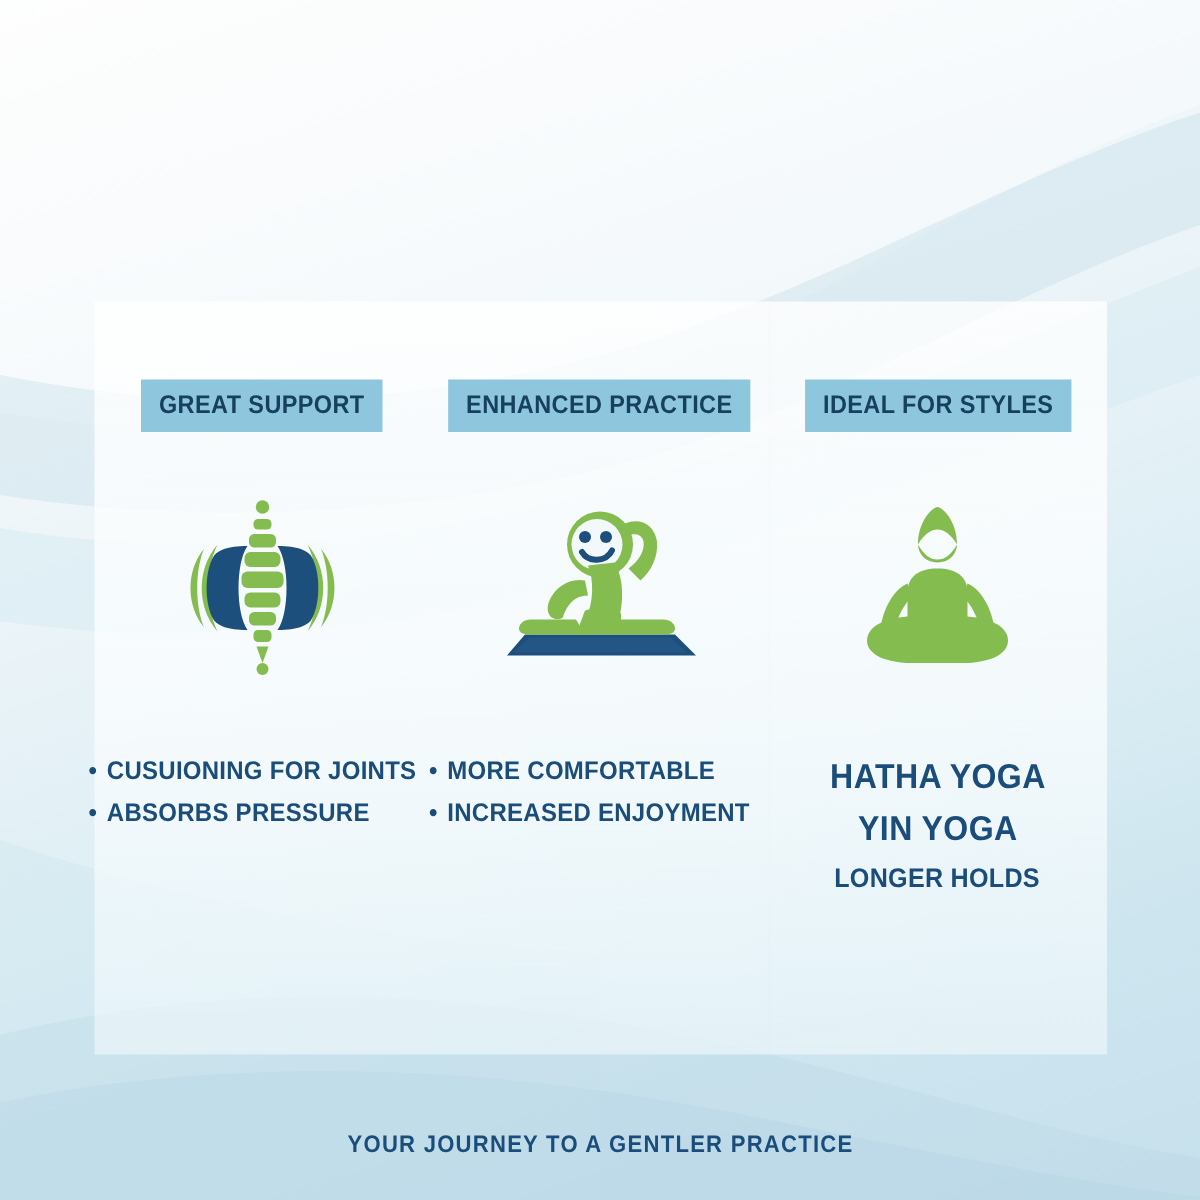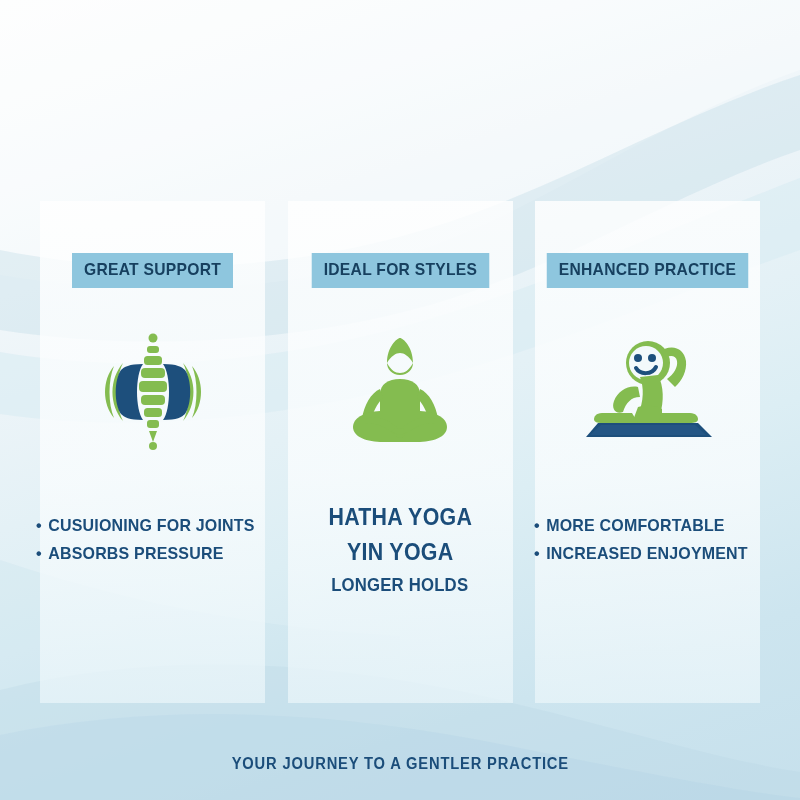--- a/index.html
+++ b/index.html
@@ -72,7 +72,7 @@
     width: 720px;
     height: 502px;
     display: flex;
-    justify-content: space-between;
+    justify-content: center;
     z-index: 3;
   }
   .card {

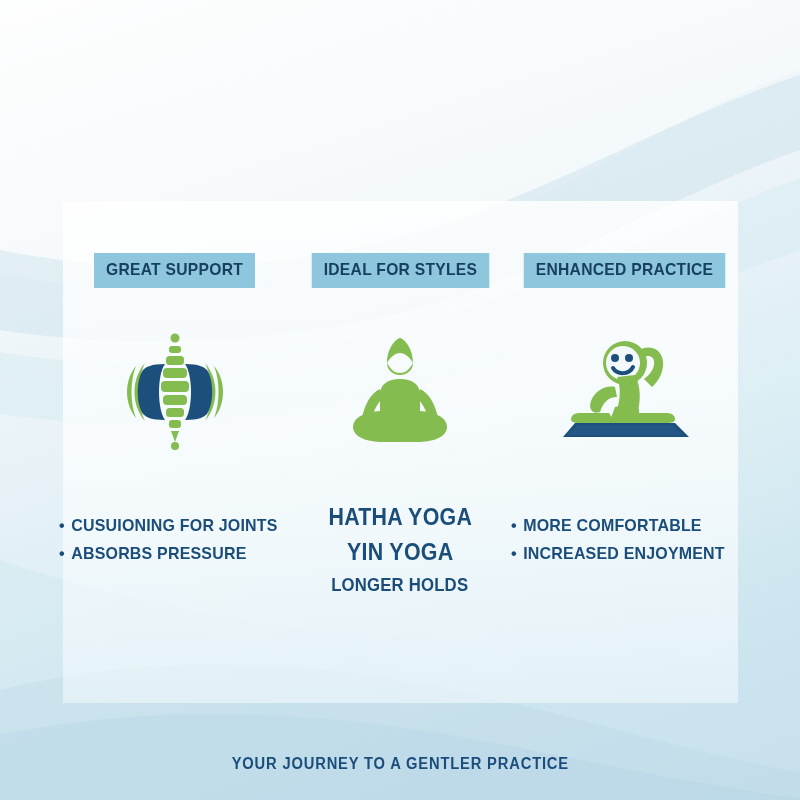--- a/index.html
+++ b/index.html
@@ -241,6 +241,42 @@
     </div>
 
     <div class="card">
+      <div class="badge">ENHANCED PRACTICE</div>
+      <div class="icon-wrap">
+        <svg width="152" height="126" viewBox="0 0 152 126" xmlns="http://www.w3.org/2000/svg">
+
+          <path d="M14,112 L26,98 L126,98 L140,112 Z" fill="#1d4f7c"></path>
+          <path d="M18,110 L29,100 L123,100 L134,110 Z" fill="#2a5d8c" opacity="0.55"></path>
+
+          <path d="M86,28 C98,18 112,22 114,36 C115,46 110,56 103,62 L95,54 C102,49 106,42 105,36 C104,30 96,29 90,36 Z" fill="#84bc50"></path>
+
+          <circle cx="76" cy="38" r="22" fill="#84bc50"></circle>
+
+          <circle cx="74" cy="38" r="17" fill="#f3f9fb"></circle>
+
+          <circle cx="66" cy="33" r="4" fill="#1d4f7c"></circle>
+          <circle cx="80" cy="33" r="4" fill="#1d4f7c"></circle>
+
+          <path d="M64,43 C68,50 80,50 84,42" stroke="#1d4f7c" stroke-width="4" fill="none" stroke-linecap="round"></path>
+
+          <path d="M86,50 C92,62 92,76 88,90 L66,90 C72,76 72,62 68,52 Z" fill="#84bc50"></path>
+
+          <path d="M66,62 C56,60 46,66 42,76 C39,84 44,90 51,87 C54,78 59,72 68,72 Z" fill="#84bc50"></path>
+
+          <path d="M66,82 C72,80 84,80 90,84 L90,98 L60,98 Z" fill="#84bc50"></path>
+          <path d="M60,88 L30,88 C24,88 22,92 22,94 C22,97 25,98 30,98 L66,98 Z" fill="#84bc50"></path>
+          <path d="M90,88 L118,88 C124,88 126,92 126,94 C126,97 123,98 118,98 L86,98 Z" fill="#84bc50"></path>
+        </svg>
+      </div>
+      <div class="card-body">
+        <ul class="bullets">
+          <li>MORE COMFORTABLE</li>
+          <li>INCREASED ENJOYMENT</li>
+        </ul>
+      </div>
+    </div>
+
+    <div class="card">
       <div class="badge">IDEAL FOR STYLES</div>
       <div class="icon-wrap">
         <svg width="130" height="122" viewBox="0 0 130 122" xmlns="http://www.w3.org/2000/svg">
@@ -269,42 +305,6 @@
       </div>
     </div>
 
-    <div class="card">
-      <div class="badge">ENHANCED PRACTICE</div>
-      <div class="icon-wrap">
-        <svg width="152" height="126" viewBox="0 0 152 126" xmlns="http://www.w3.org/2000/svg">
-
-          <path d="M14,112 L26,98 L126,98 L140,112 Z" fill="#1d4f7c"></path>
-          <path d="M18,110 L29,100 L123,100 L134,110 Z" fill="#2a5d8c" opacity="0.55"></path>
-
-          <path d="M86,28 C98,18 112,22 114,36 C115,46 110,56 103,62 L95,54 C102,49 106,42 105,36 C104,30 96,29 90,36 Z" fill="#84bc50"></path>
-
-          <circle cx="76" cy="38" r="22" fill="#84bc50"></circle>
-
-          <circle cx="74" cy="38" r="17" fill="#f3f9fb"></circle>
-
-          <circle cx="66" cy="33" r="4" fill="#1d4f7c"></circle>
-          <circle cx="80" cy="33" r="4" fill="#1d4f7c"></circle>
-
-          <path d="M64,43 C68,50 80,50 84,42" stroke="#1d4f7c" stroke-width="4" fill="none" stroke-linecap="round"></path>
-
-          <path d="M86,50 C92,62 92,76 88,90 L66,90 C72,76 72,62 68,52 Z" fill="#84bc50"></path>
-
-          <path d="M66,62 C56,60 46,66 42,76 C39,84 44,90 51,87 C54,78 59,72 68,72 Z" fill="#84bc50"></path>
-
-          <path d="M66,82 C72,80 84,80 90,84 L90,98 L60,98 Z" fill="#84bc50"></path>
-          <path d="M60,88 L30,88 C24,88 22,92 22,94 C22,97 25,98 30,98 L66,98 Z" fill="#84bc50"></path>
-          <path d="M90,88 L118,88 C124,88 126,92 126,94 C126,97 123,98 118,98 L86,98 Z" fill="#84bc50"></path>
-        </svg>
-      </div>
-      <div class="card-body">
-        <ul class="bullets">
-          <li>MORE COMFORTABLE</li>
-          <li>INCREASED ENJOYMENT</li>
-        </ul>
-      </div>
-    </div>
-
   </div>
 
   <div class="footer">

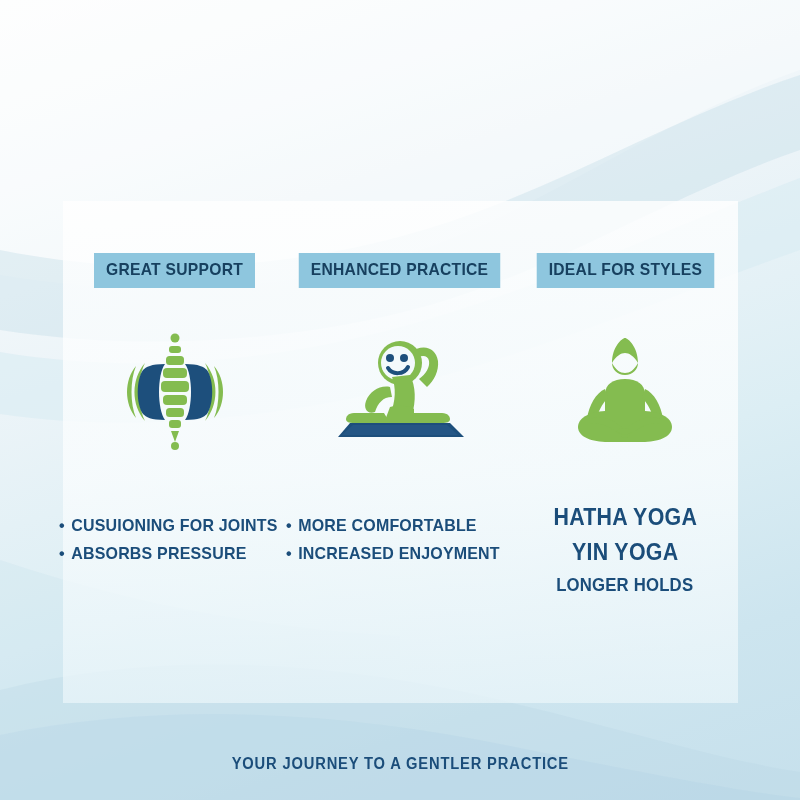--- a/index.html
+++ b/index.html
@@ -121,7 +121,7 @@
 
   .bullets {
     list-style: none;
-    margin: 12px;
+    margin: 0;
     padding: 0;
   }
   .bullets li {

